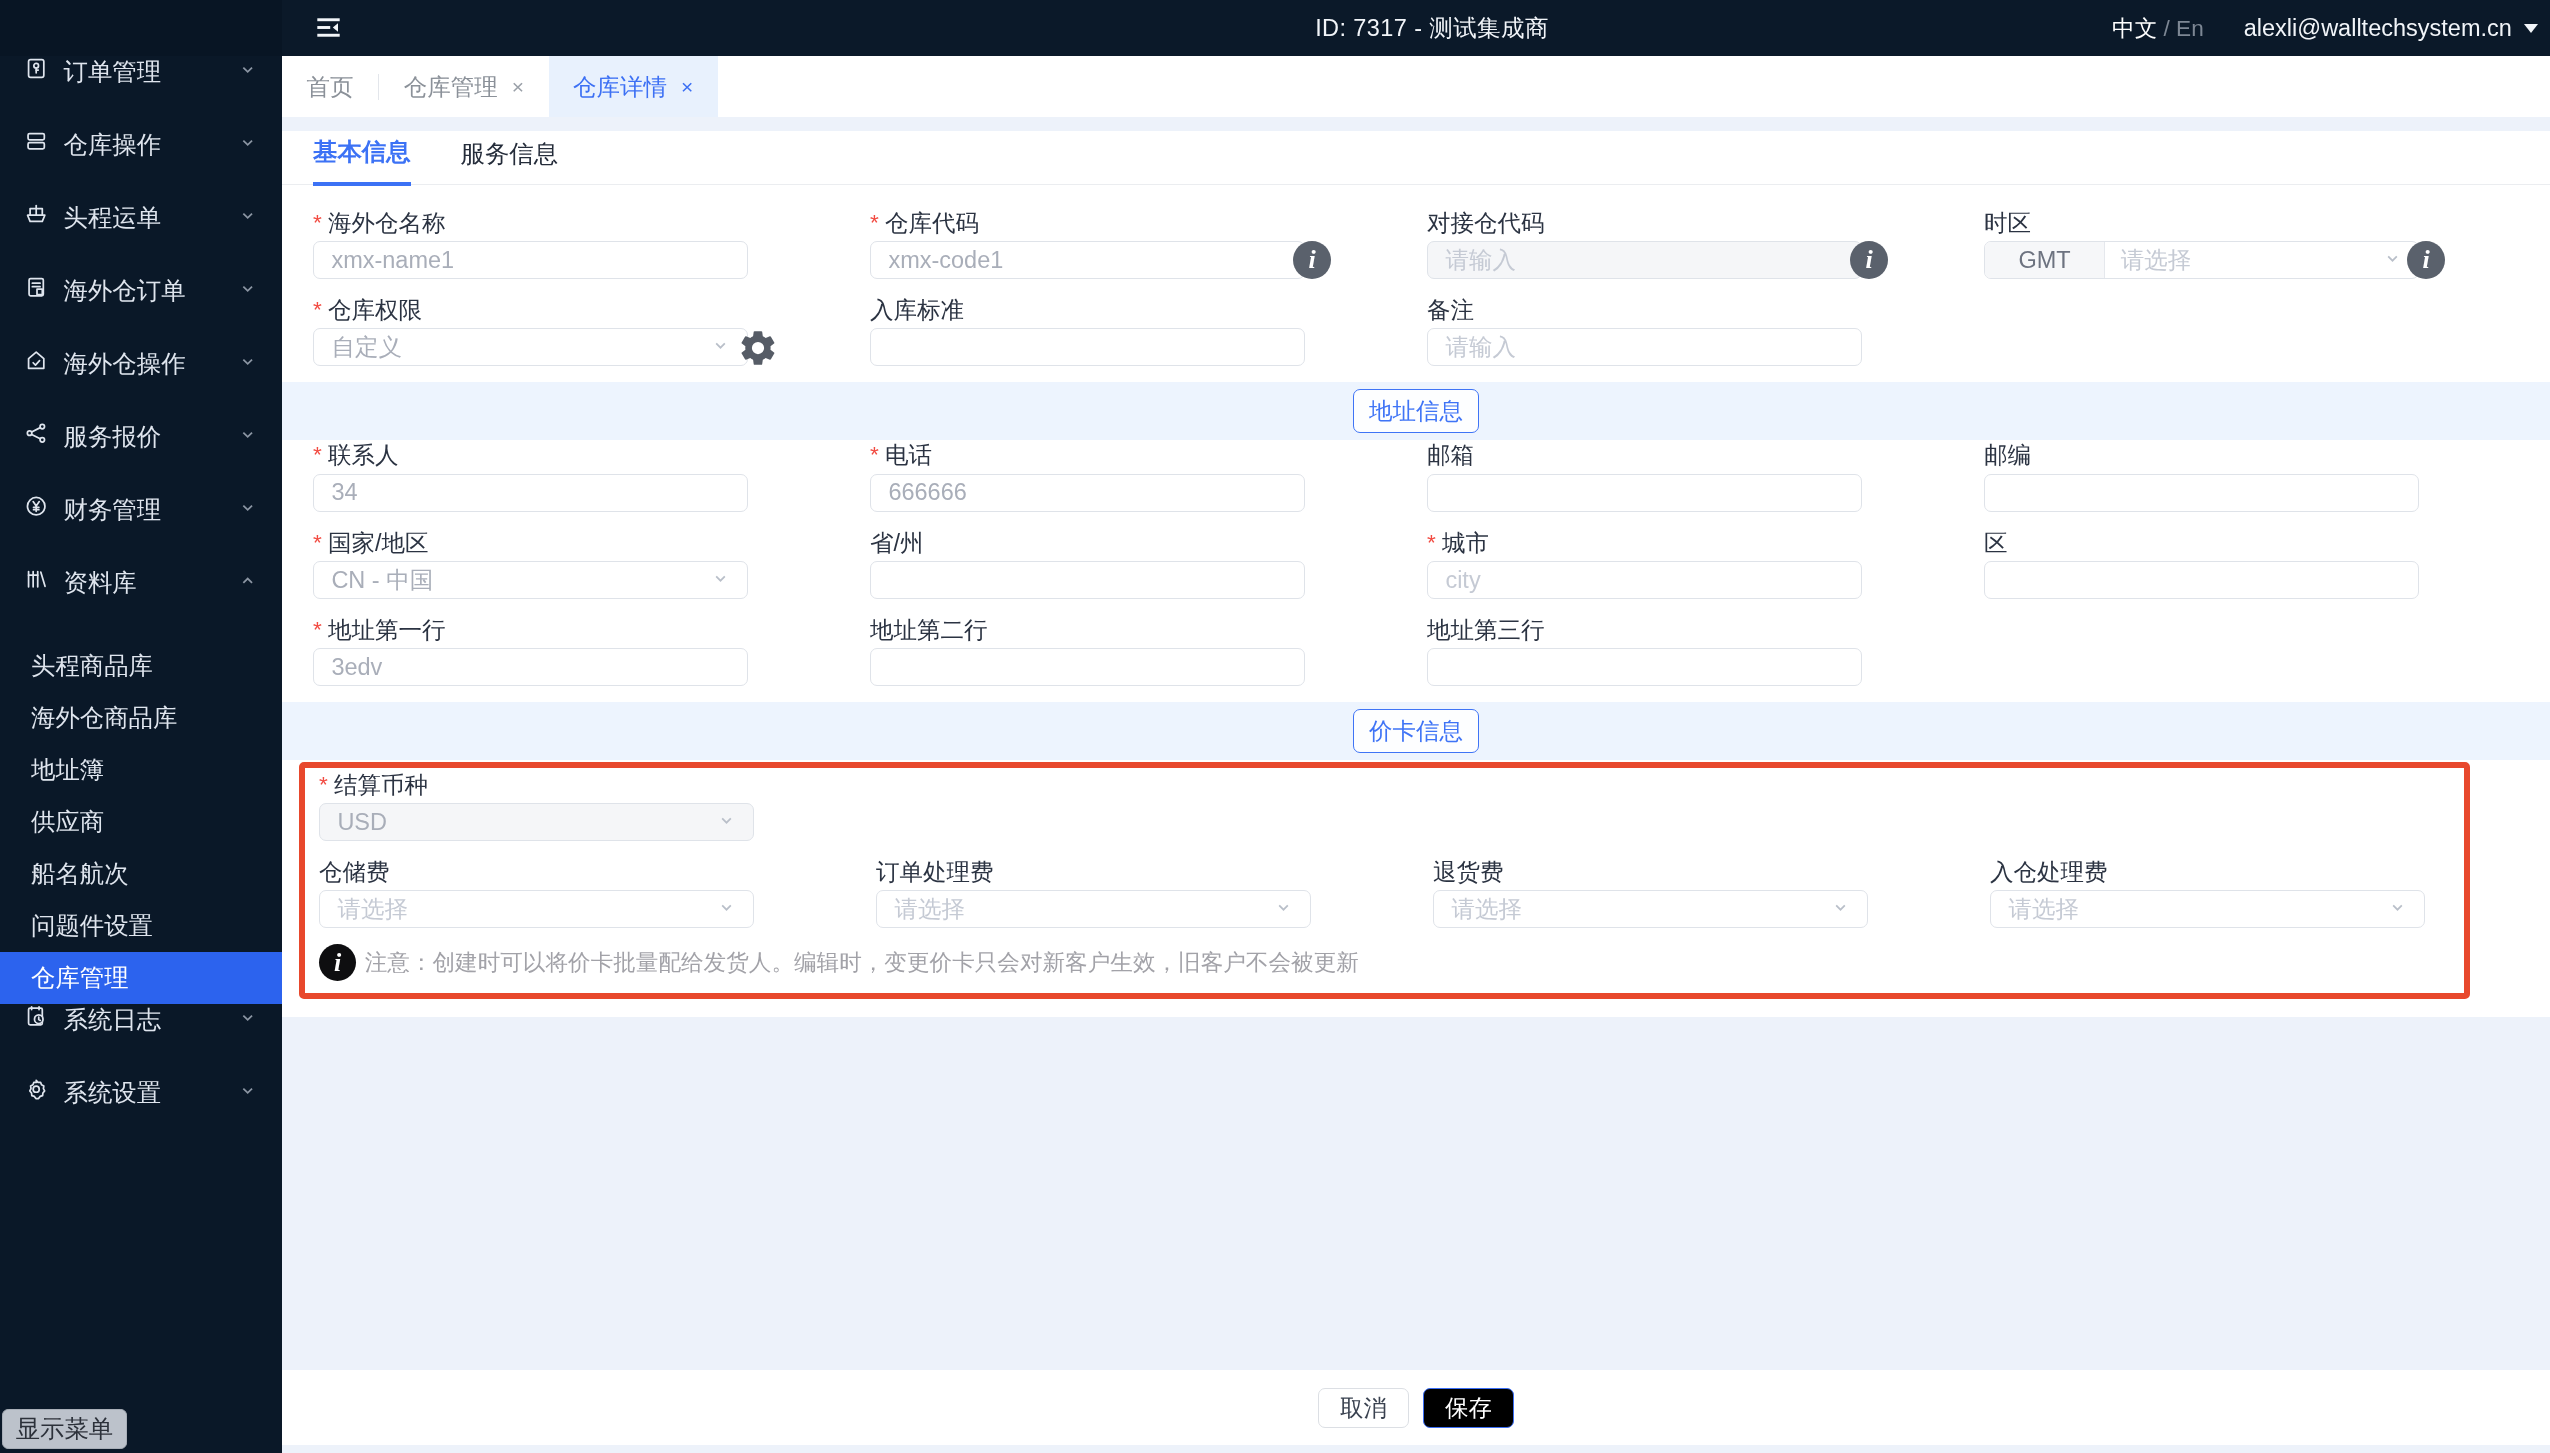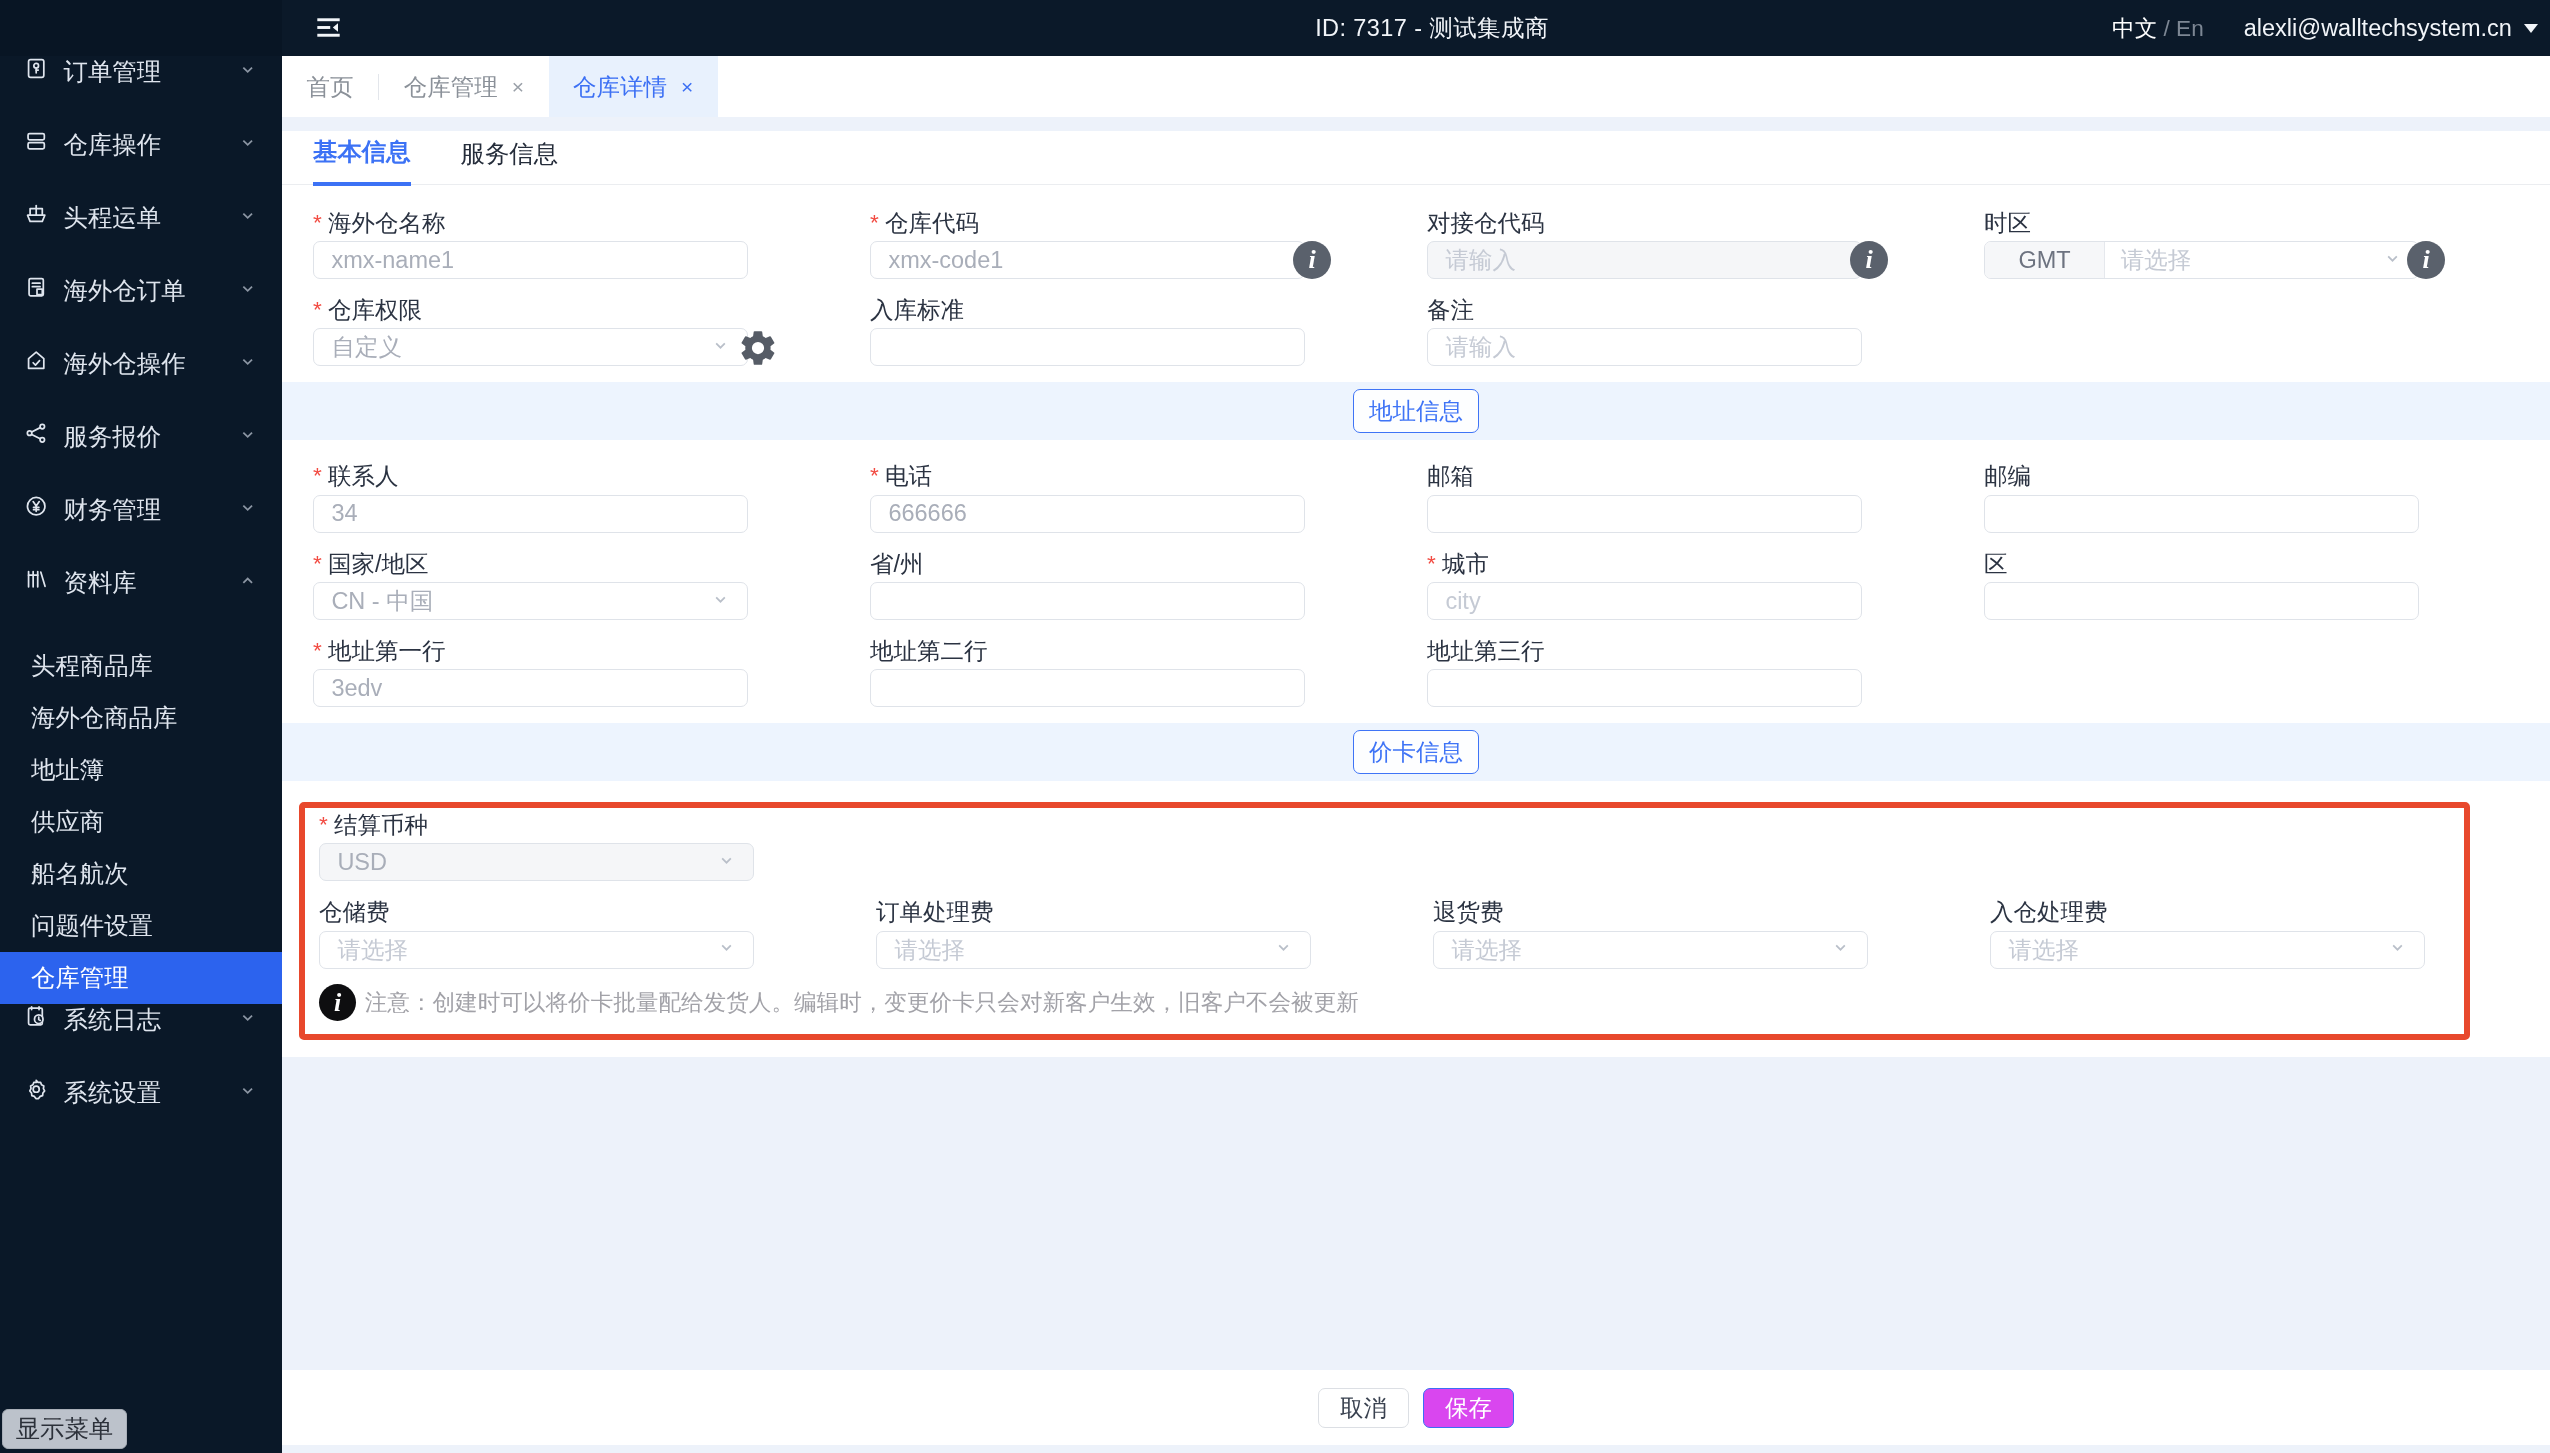--- a/index.html
+++ b/index.html
@@ -80,7 +80,7 @@
     font-size:26px; cursor:pointer; z-index:2; }
   .gear-badge { position:absolute; top:-1.7px; right:-31px; width:42px; height:42px; cursor:pointer; z-index:2; }
 
-  .band { margin:0 -31px 21px -31px; background:#edf4fe; padding:7px 31px; }
+  .band { margin:0 -31px 0 -31px; background:#edf4fe; padding:7px 31px; }
   .section-tag { display:inline-block; border:1.7px solid #3f74f6; border-radius:7px;
     color:#3f74f6; background:#fdfeff; font-size:23.5px; padding:5.2px 15px; cursor:pointer; }
 

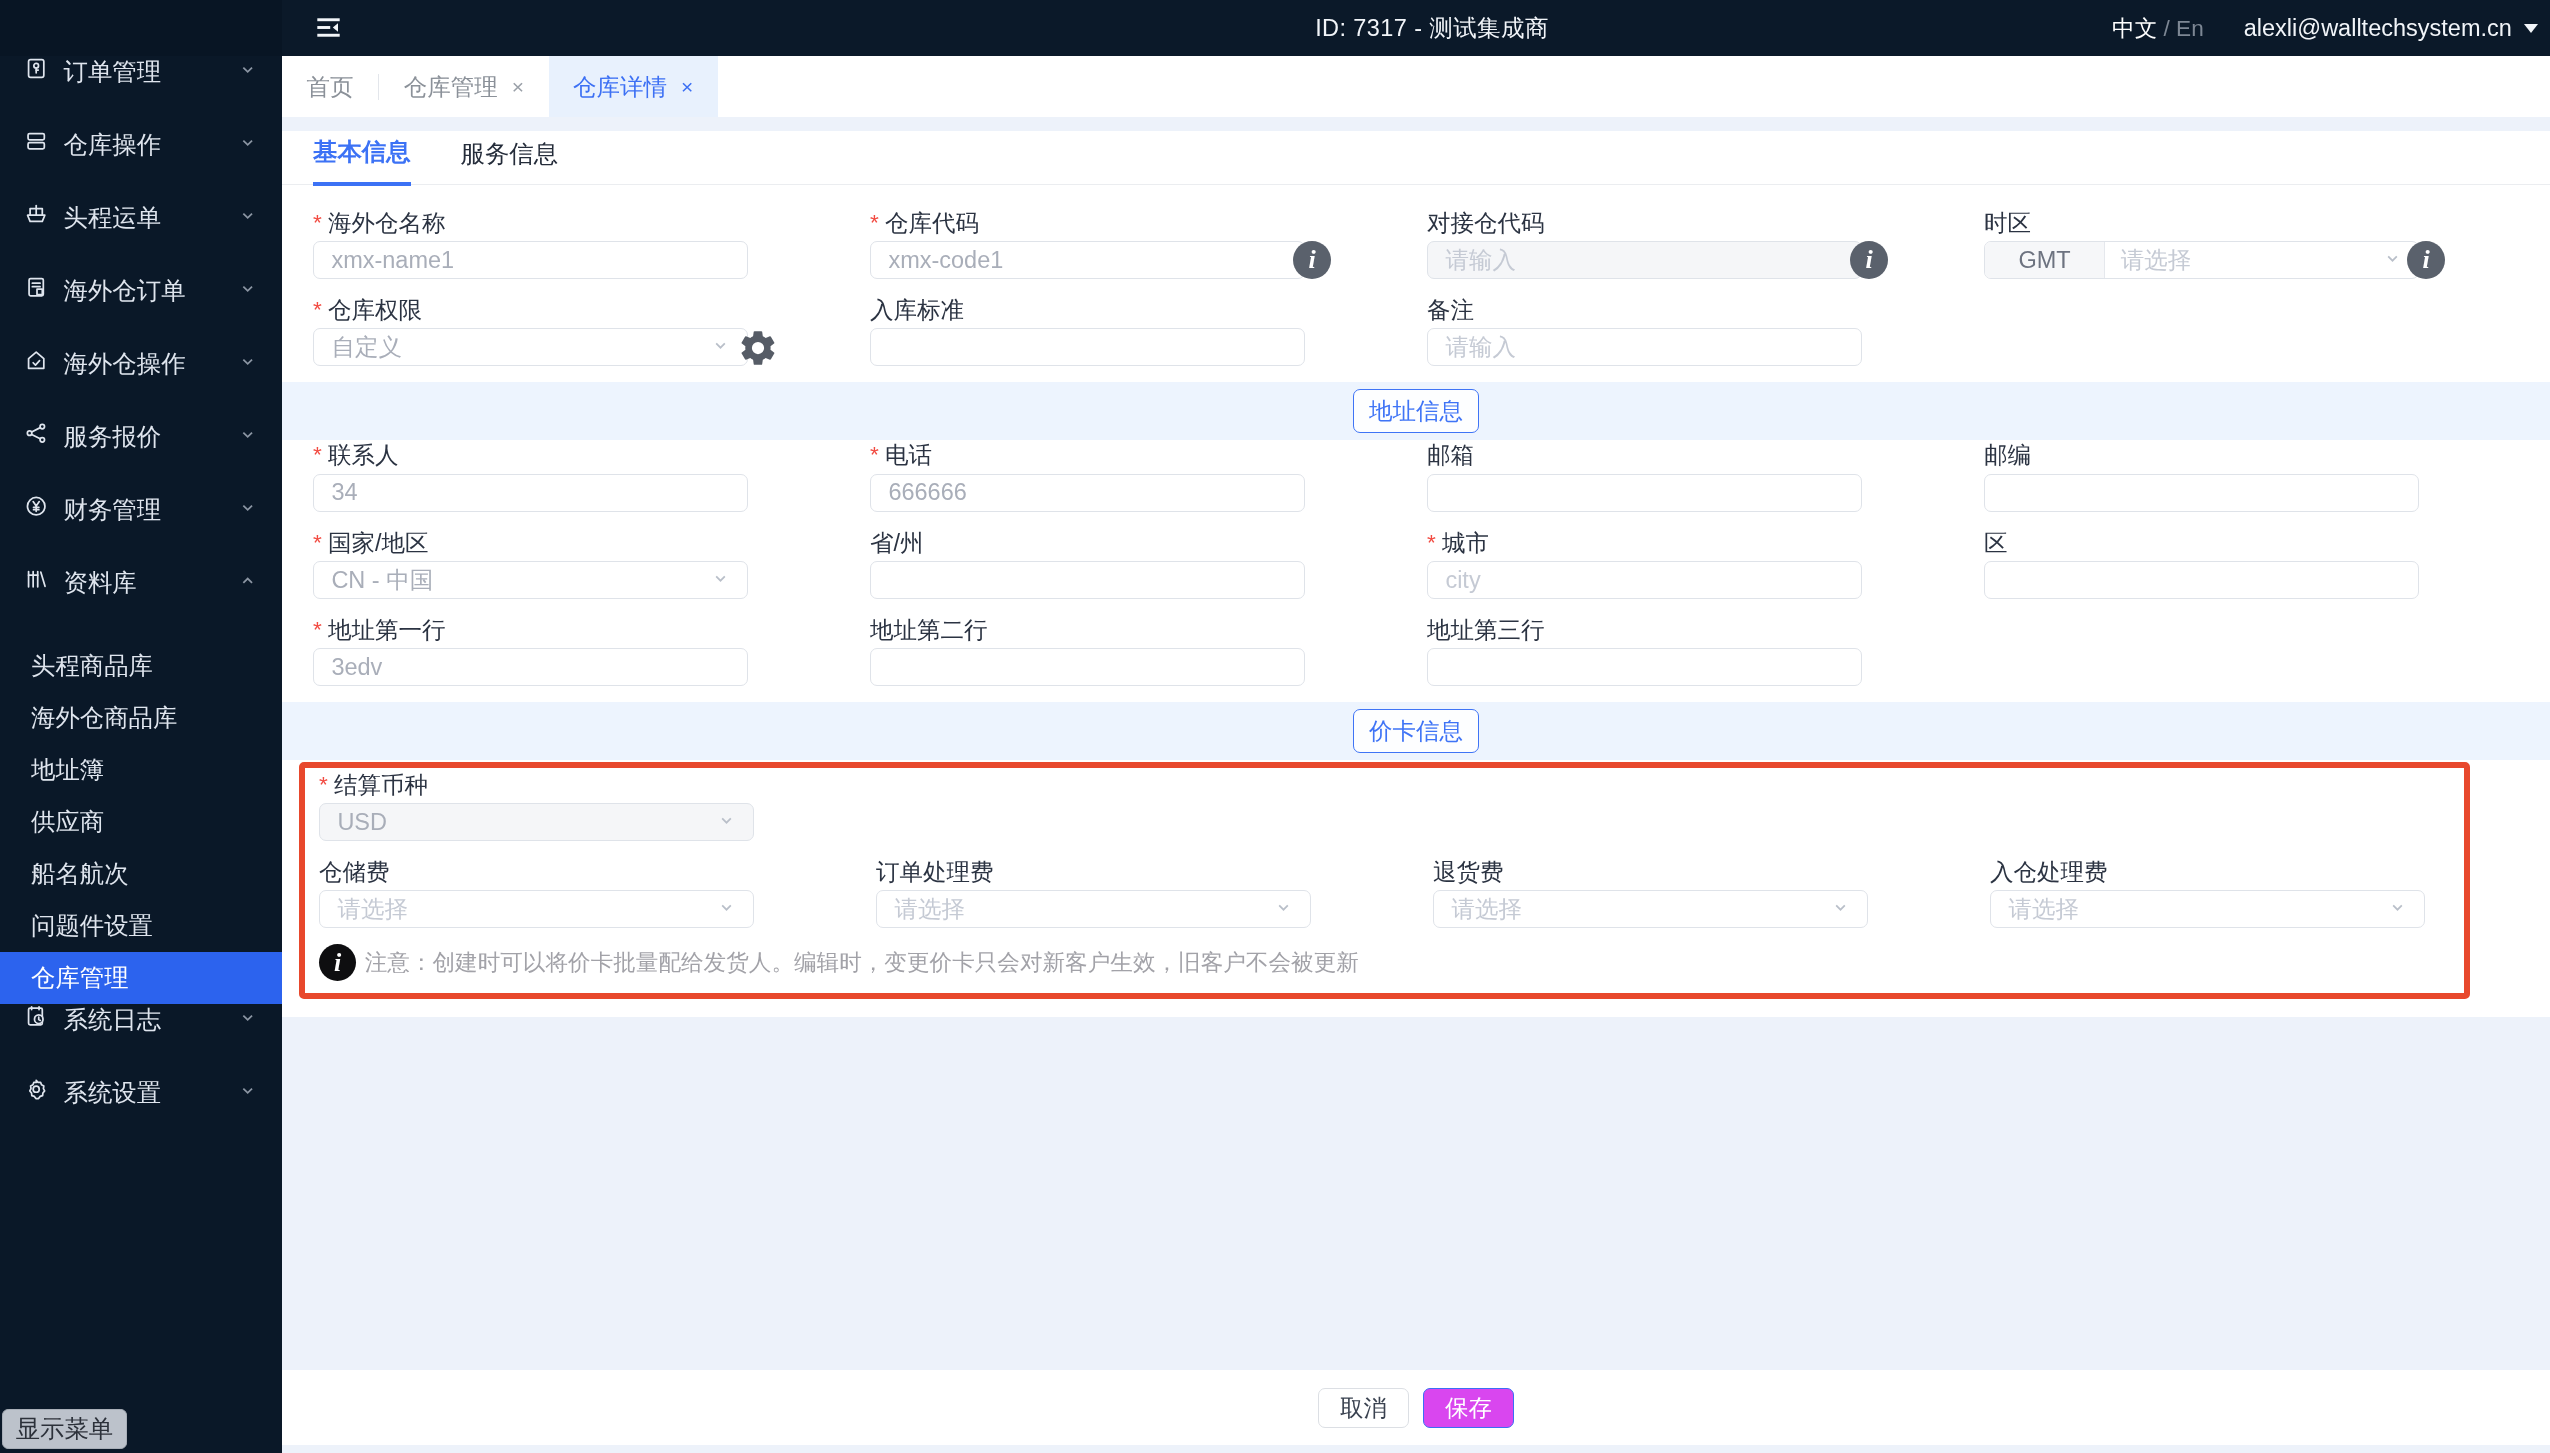--- a/index.html
+++ b/index.html
@@ -99,7 +99,7 @@
   .btn { height:40px; border-radius:7px; font-size:23.5px; display:flex; align-items:center;
     justify-content:center; padding:0 21px; cursor:pointer; }
   .btn-cancel { border:1.7px solid #dcdfe4; background:#ffffff; color:#3a4250; }
-  .btn-save { background:#d946ef; color:#ffffff; border:1.7px solid #3b6ef5;font-family:Liberation Serif, serif; }
+  .btn-save { background:#000000; color:#ffffff; border:1.7px solid #3b6ef5;font-family:Liberation Serif, serif; }
   .bottomstrip { flex:0 0 8.7px; background:#edf2fa; }
 
   svg.ln { stroke:#dfe5ee; fill:none; stroke-width:1.7; stroke-linecap:round; stroke-linejoin:round; }

